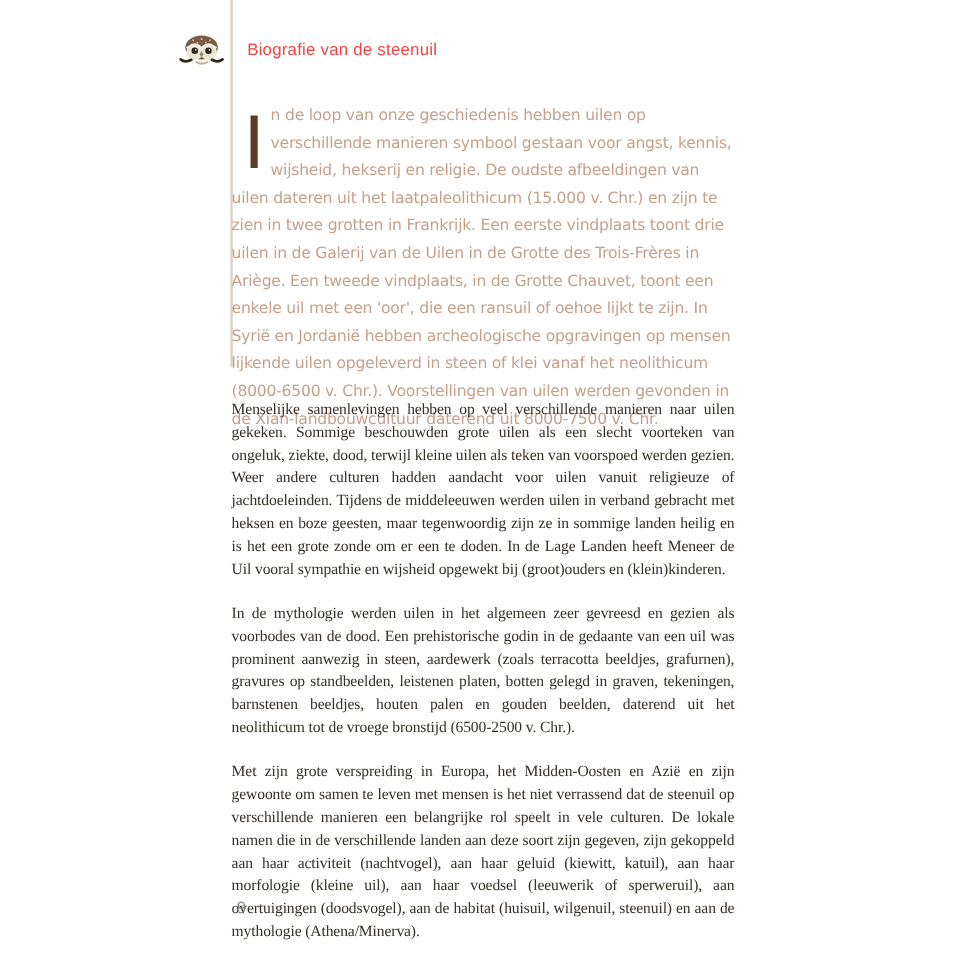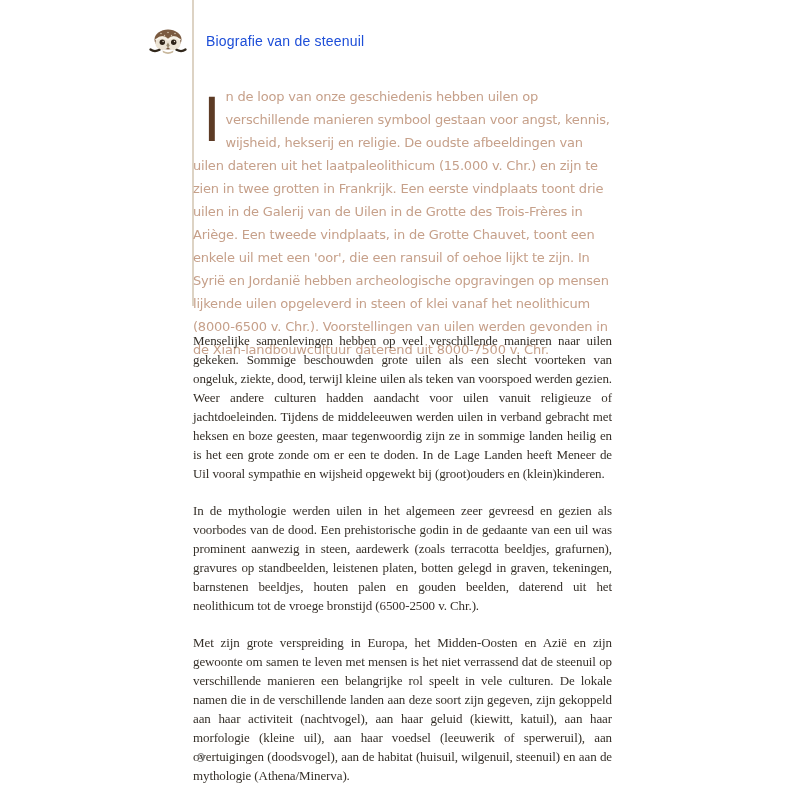--- a/index.html
+++ b/index.html
@@ -22,7 +22,7 @@
   .header-title {
     position:absolute; left:206px; top:31px;
     font:14px/20px "Liberation Sans", sans-serif;
-    color:#1d4ed8;
+    color:#ef4444;
     letter-spacing:0.2px;
   }
   .intro {

